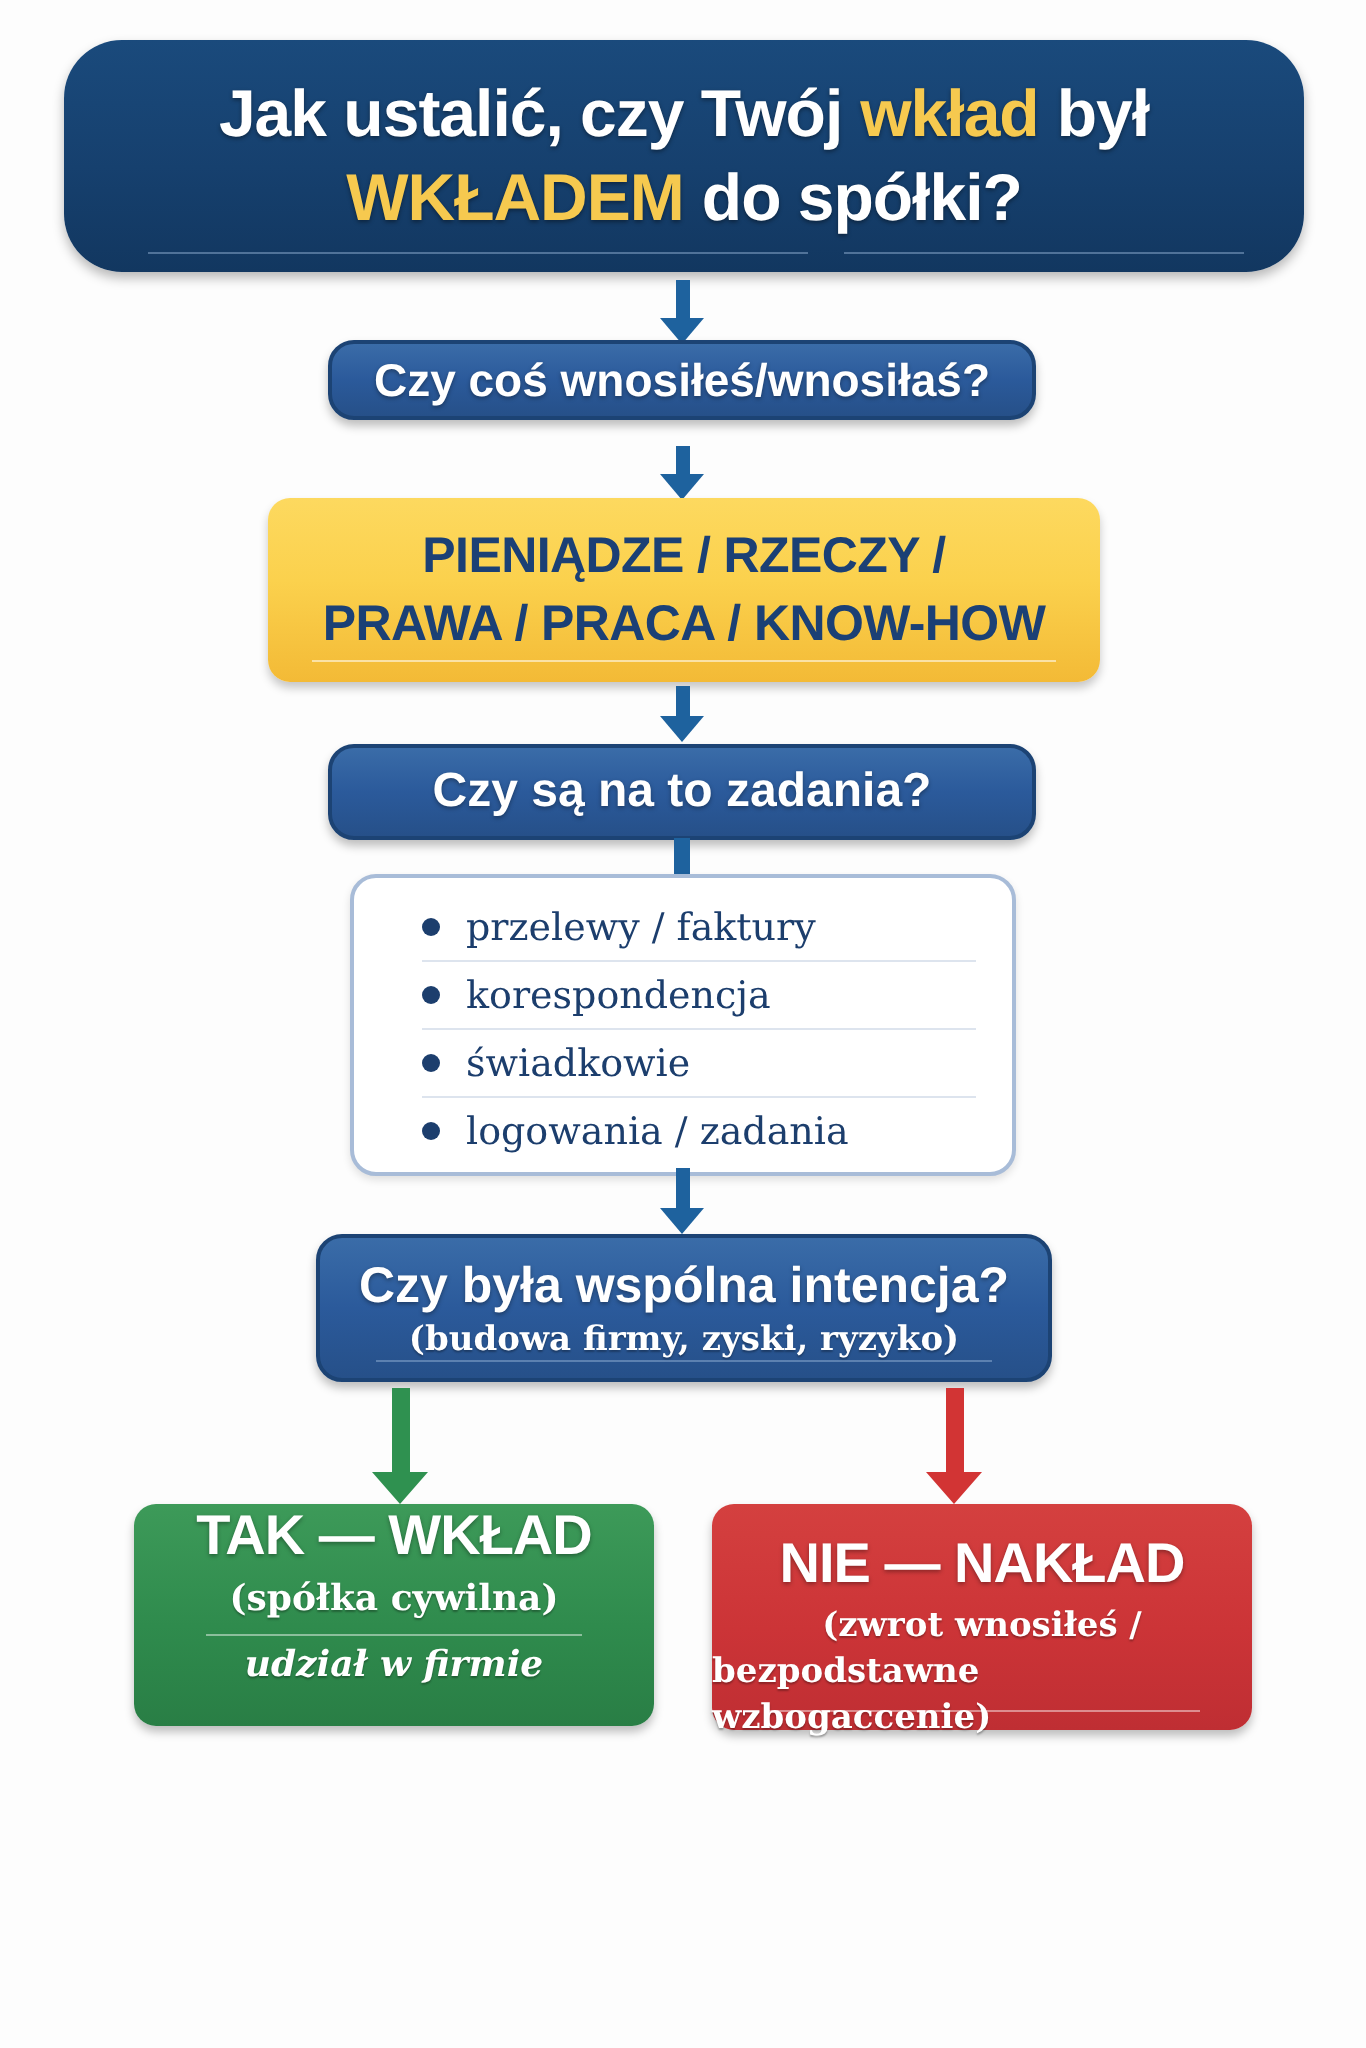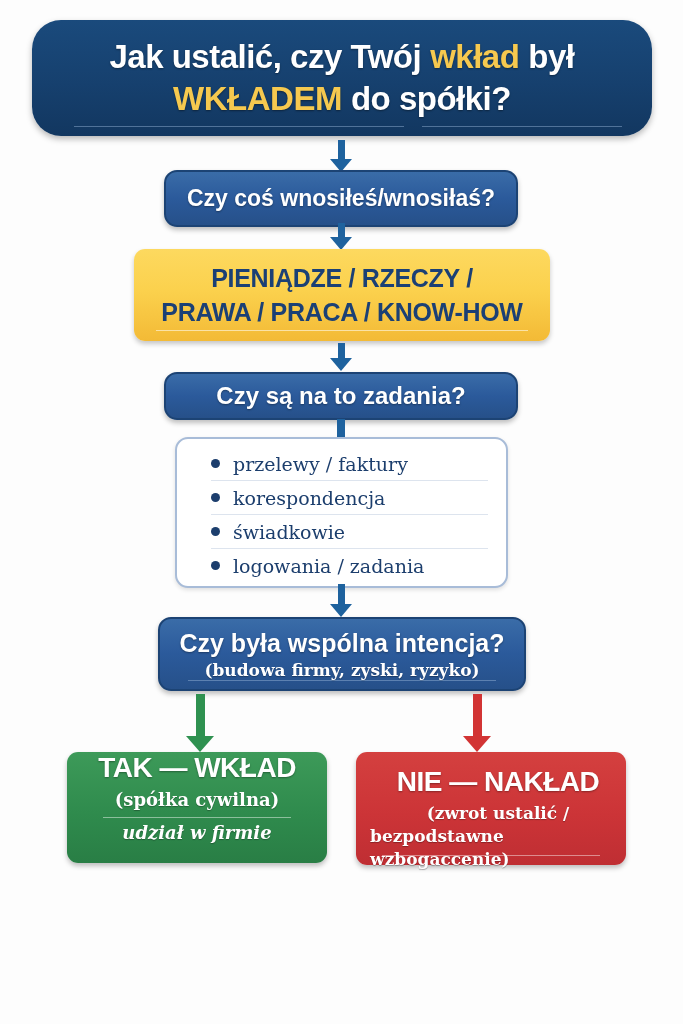--- a/index.html
+++ b/index.html
@@ -65,7 +65,7 @@
   .arrow.red .stem{background:#d23434;}   .arrow.red .head{border-top-color:#d23434;}
   .connector{position:absolute;width:8px;background:#1e629e;}
   
-  #q1{left:164px;top:170px;width:354px;height:57px;font-size:23px;}
+  #q1{left:164px;top:170px;width:354px;height:40px;font-size:23px;}
   #types{left:134px;top:249px;width:416px;height:92px;font-size:25px;font-weight:bold;
          line-height:34px;letter-spacing:-.3px;}
   .types-rule{position:absolute;bottom:10px;left:22px;right:22px;height:1px;background:rgba(255,255,255,.55);}

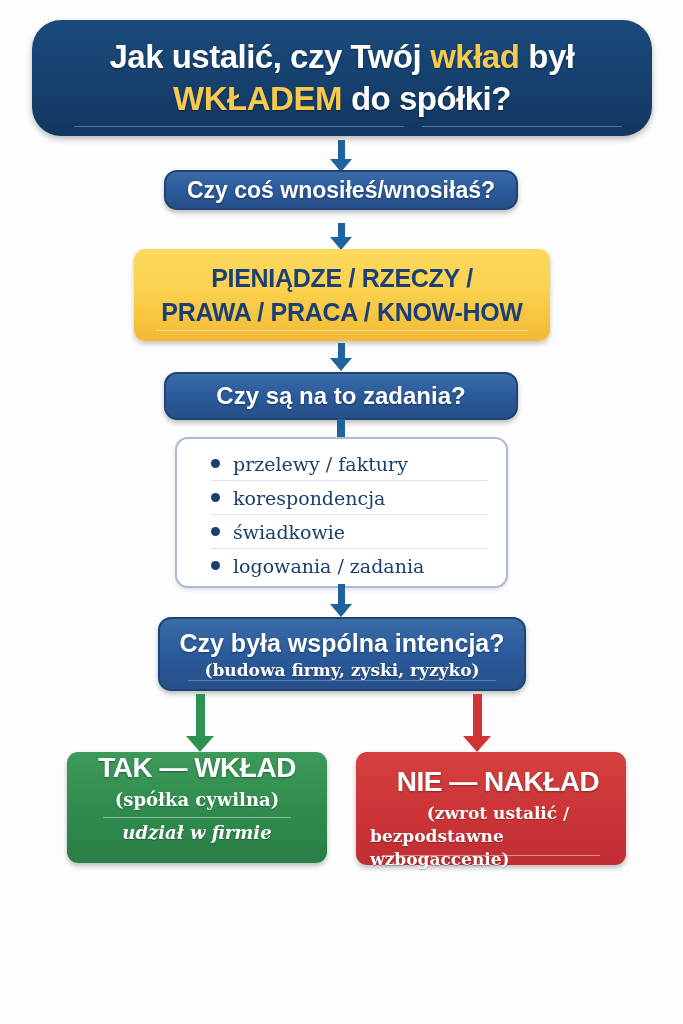--- a/index.html
+++ b/index.html
@@ -38,7 +38,7 @@
     position:absolute;border-radius:11px;
     background:linear-gradient(180deg,#d4403f 0%,#cc3437 55%,#bf2e33 100%);
     box-shadow:0 3px 5px rgba(0,0,0,.25);
-    color:#fff;display:flex;flex-direction:column;align-items:center;justify-content:flex-start;padding-left:14px;
+    color:#fff;display:flex;flex-direction:column;align-items:center;justify-content:flex-start;
   }
   .white-box{
     position:absolute;border-radius:13px;background:#ffffff;

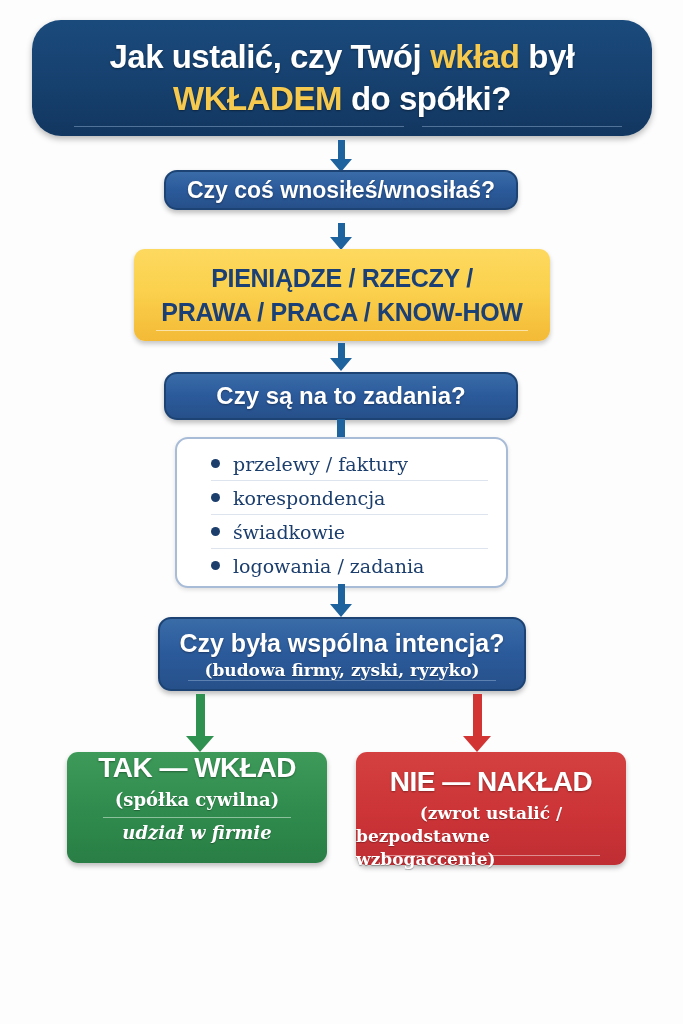--- a/index.html
+++ b/index.html
@@ -192,7 +192,7 @@
 
   <div id="no-box" class="red-box">
     <span class="outcome-title">NIE — NAKŁAD</span>
-    <span class="outcome-sub">(zwrot ustalić /</span>
+    <span class="outcome-sub">(zwrot wnosiłeś /</span>
     <span class="outcome-sub" style="margin-top:0;">bezpodstawne wzbogaccenie)</span>
     <div class="no-rule"></div>
   </div>

